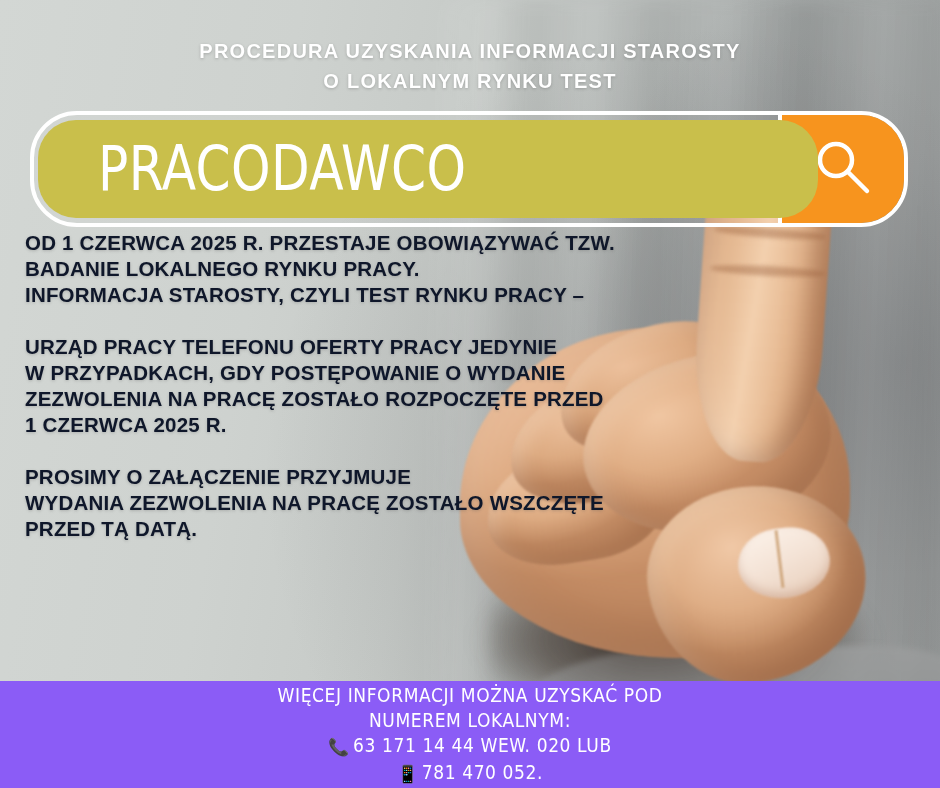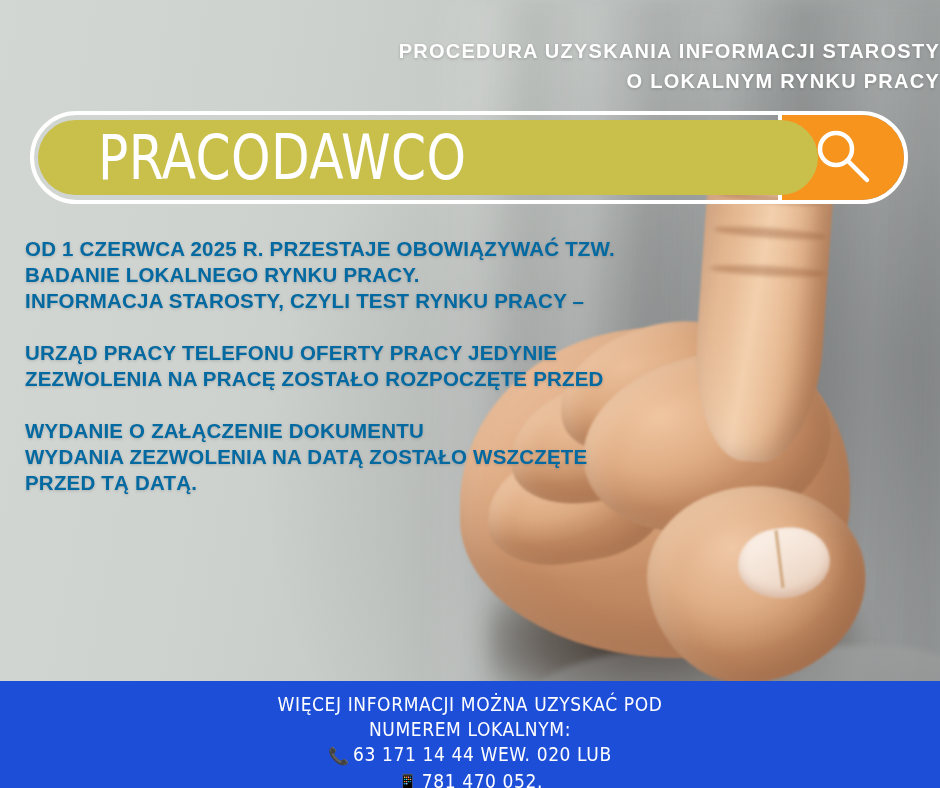--- a/index.html
+++ b/index.html
@@ -169,7 +169,7 @@
   .headline {
     position: absolute;
     left: 0; right: 0; top: 36px;
-    text-align: right;
+    text-align: center;
     color: #ffffff;
     font-size: 20px;
     font-weight: bold;

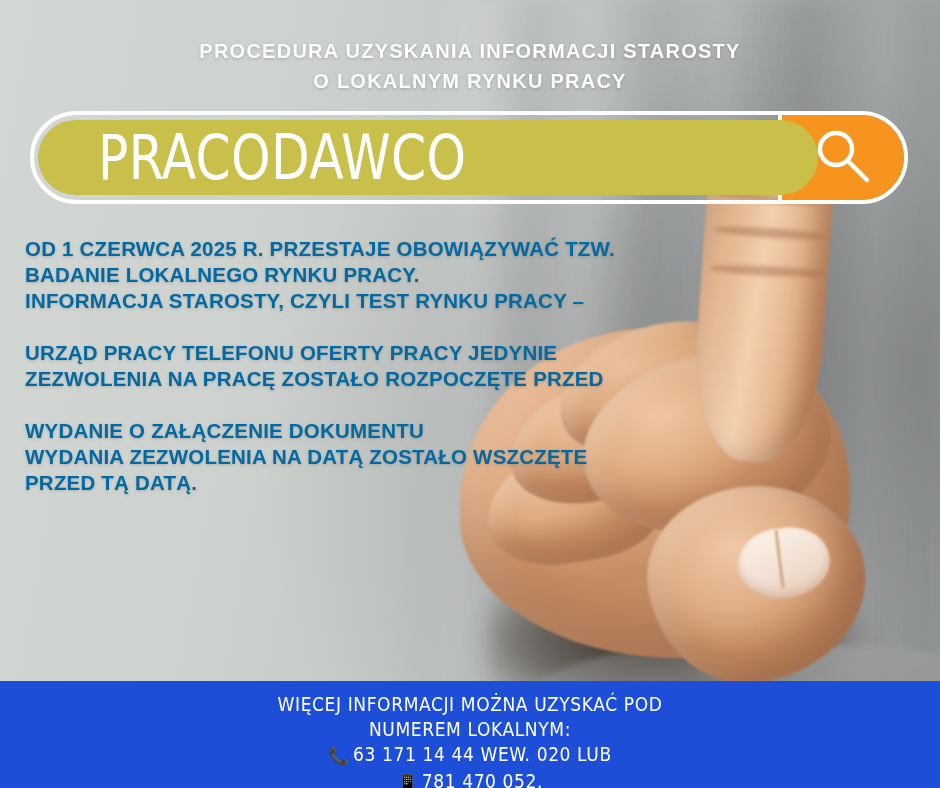--- a/index.html
+++ b/index.html
@@ -291,7 +291,7 @@
 
   <div class="headline">
     <span class="ln">PROCEDURA UZYSKANIA INFORMACJI STAROSTY</span>
-    <span class="ln">O LOKALNYM RYNKU PRACY</span>
+    <span class="ln">O LOKALNYM RYNKU TEST</span>
   </div>
 
   <div class="searchbar">

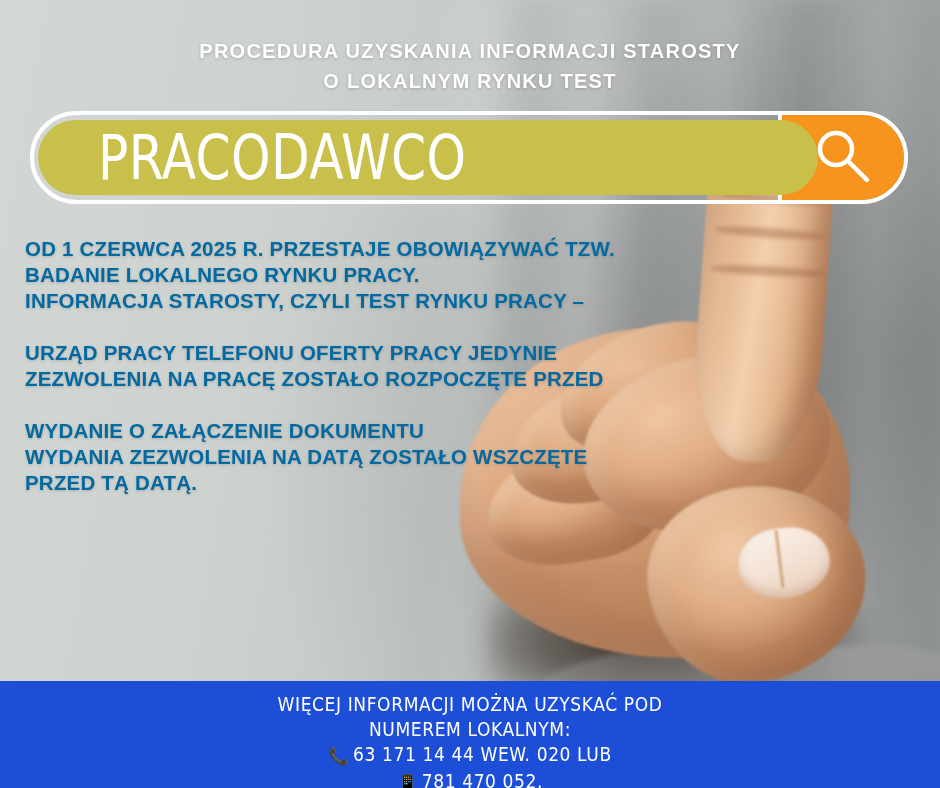--- a/index.html
+++ b/index.html
@@ -183,7 +183,7 @@
   .searchbar {
     position: absolute;
     left: 30px; top: 111px;
-    width: 878px; height: 93px;
+    width: 878px; height: 116px;
     border: 4px solid #ffffff;
     border-radius: 47px;
     display: flex;

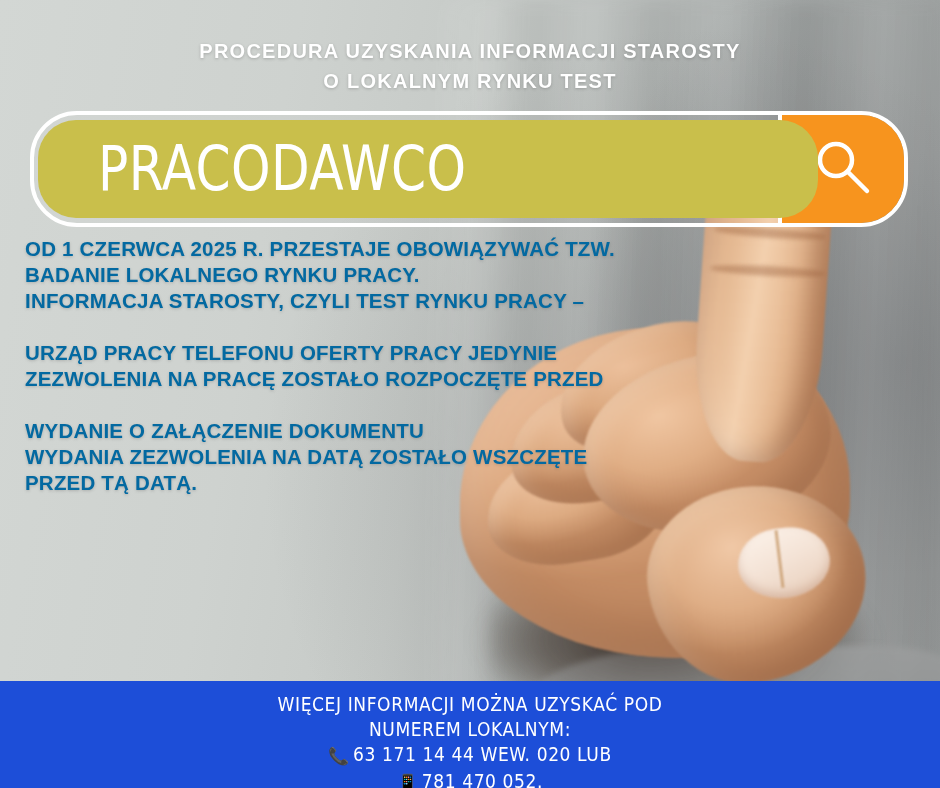--- a/index.html
+++ b/index.html
@@ -229,9 +229,9 @@
   
   .body-copy {
     position: absolute;
-    left: 25px; top: 236px;
+    left: 25px; top: 230px;
     width: 560px;
-    color: #0369a1;
+    color: #0f172a;
     font-size: 20.5px;
     font-weight: bold;
     line-height: 26px;

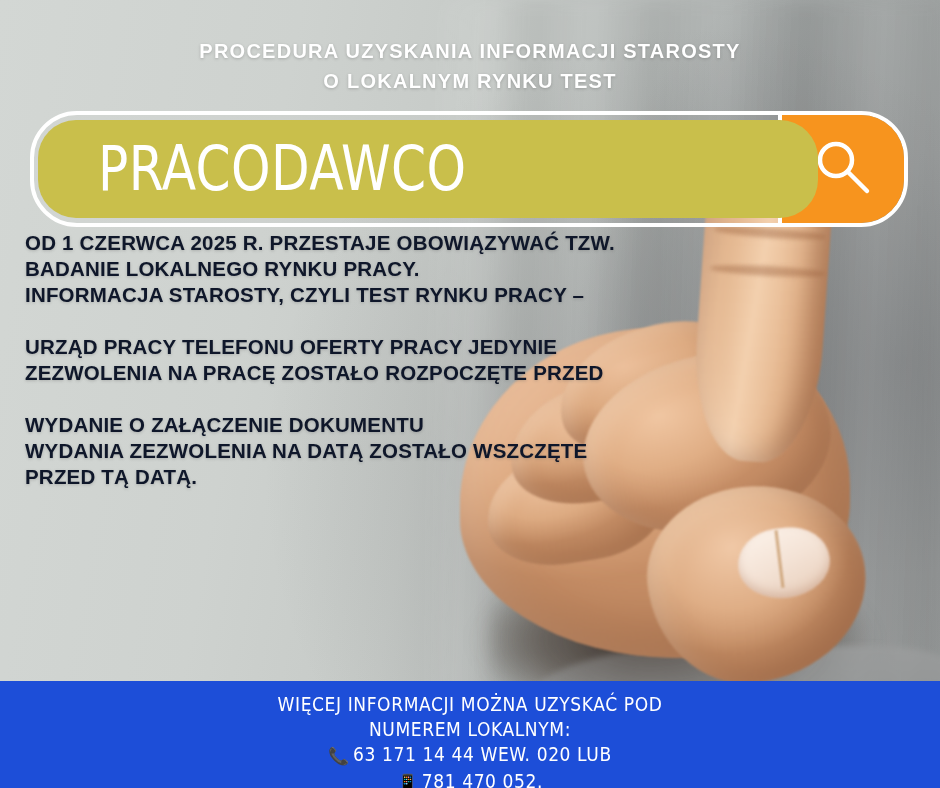--- a/index.html
+++ b/index.html
@@ -317,6 +317,7 @@
     </p>
     <p>
       <span class="ln">URZĄD PRACY TELEFONU OFERTY PRACY JEDYNIE</span>
+      <span class="ln">W PRZYPADKACH, GDY POSTĘPOWANIE O WYDANIE</span>
       <span class="ln">ZEZWOLENIA NA PRACĘ ZOSTAŁO ROZPOCZĘTE PRZED</span>
     </p>
     <p>

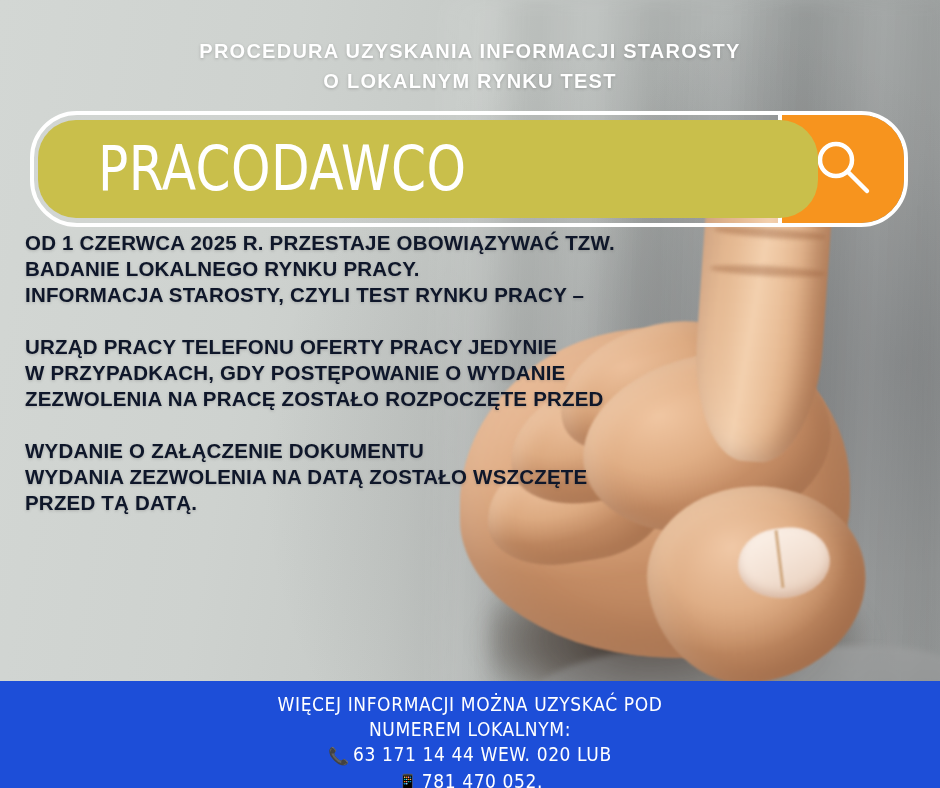--- a/index.html
+++ b/index.html
@@ -319,6 +319,7 @@
       <span class="ln">URZĄD PRACY TELEFONU OFERTY PRACY JEDYNIE</span>
       <span class="ln">W PRZYPADKACH, GDY POSTĘPOWANIE O WYDANIE</span>
       <span class="ln">ZEZWOLENIA NA PRACĘ ZOSTAŁO ROZPOCZĘTE PRZED</span>
+      <span class="ln">1 CZERWCA 2025 R.</span>
     </p>
     <p>
       <span class="ln">WYDANIE O ZAŁĄCZENIE DOKUMENTU</span>

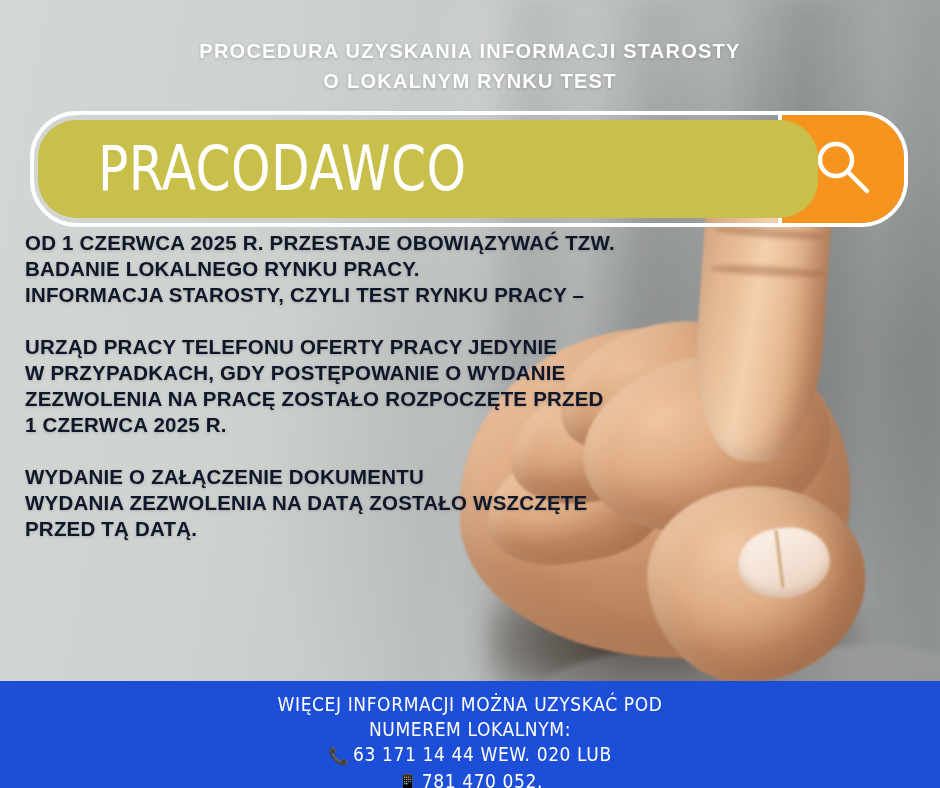--- a/index.html
+++ b/index.html
@@ -322,7 +322,7 @@
       <span class="ln">1 CZERWCA 2025 R.</span>
     </p>
     <p>
-      <span class="ln">WYDANIE O ZAŁĄCZENIE DOKUMENTU</span>
+      <span class="ln">PROSIMY O ZAŁĄCZENIE PRZYJMUJE</span>
       <span class="ln">WYDANIA ZEZWOLENIA NA DATĄ ZOSTAŁO WSZCZĘTE</span>
       <span class="ln">PRZED TĄ DATĄ.</span>
     </p>

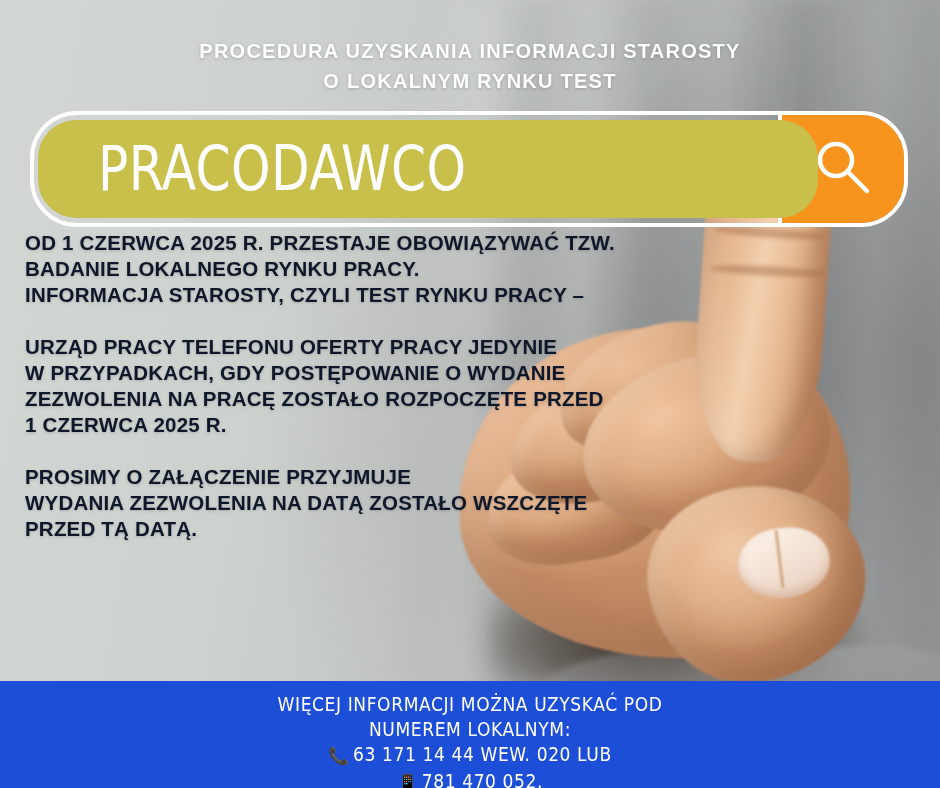--- a/index.html
+++ b/index.html
@@ -323,7 +323,7 @@
     </p>
     <p>
       <span class="ln">PROSIMY O ZAŁĄCZENIE PRZYJMUJE</span>
-      <span class="ln">WYDANIA ZEZWOLENIA NA DATĄ ZOSTAŁO WSZCZĘTE</span>
+      <span class="ln">WYDANIA ZEZWOLENIA NA PRACĘ ZOSTAŁO WSZCZĘTE</span>
       <span class="ln">PRZED TĄ DATĄ.</span>
     </p>
   </div>

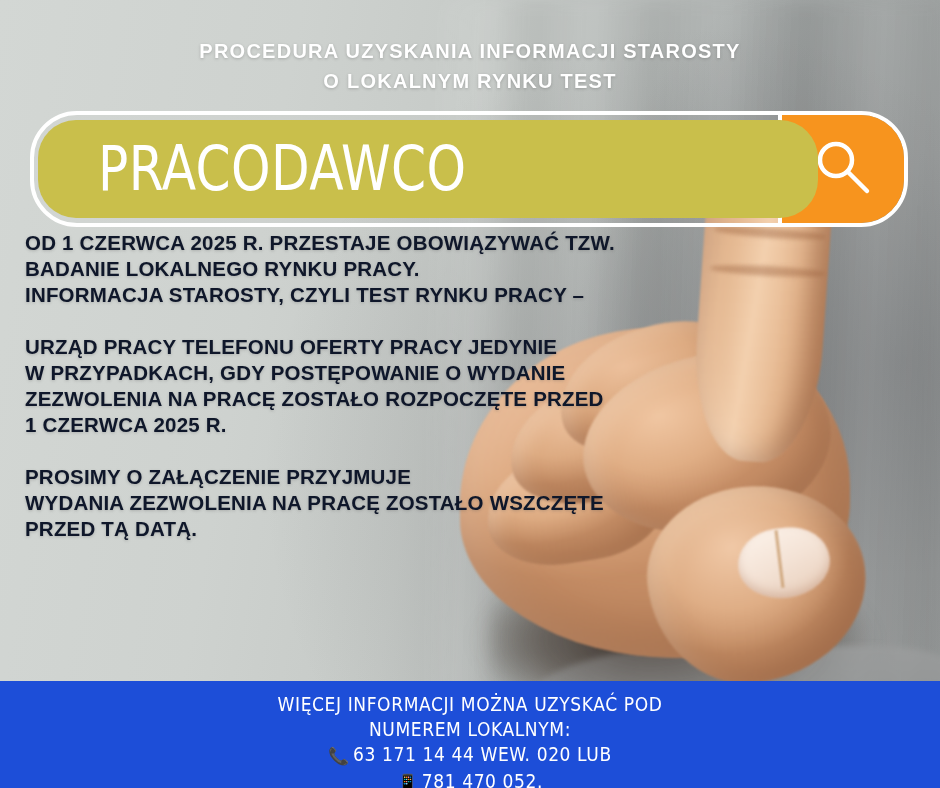--- a/index.html
+++ b/index.html
@@ -248,10 +248,10 @@
     position: absolute;
     left: 0; right: 0; bottom: 0;
     height: 107px;
-    background: #1d4ed8;
+    background: #8b5cf6;
     color: #ffffff;
     text-align: center;
-    padding-top: 11px;
+    padding-top: 2px;
     font-size: 19px;
     font-weight: 300;
     letter-spacing: 0.6px;

